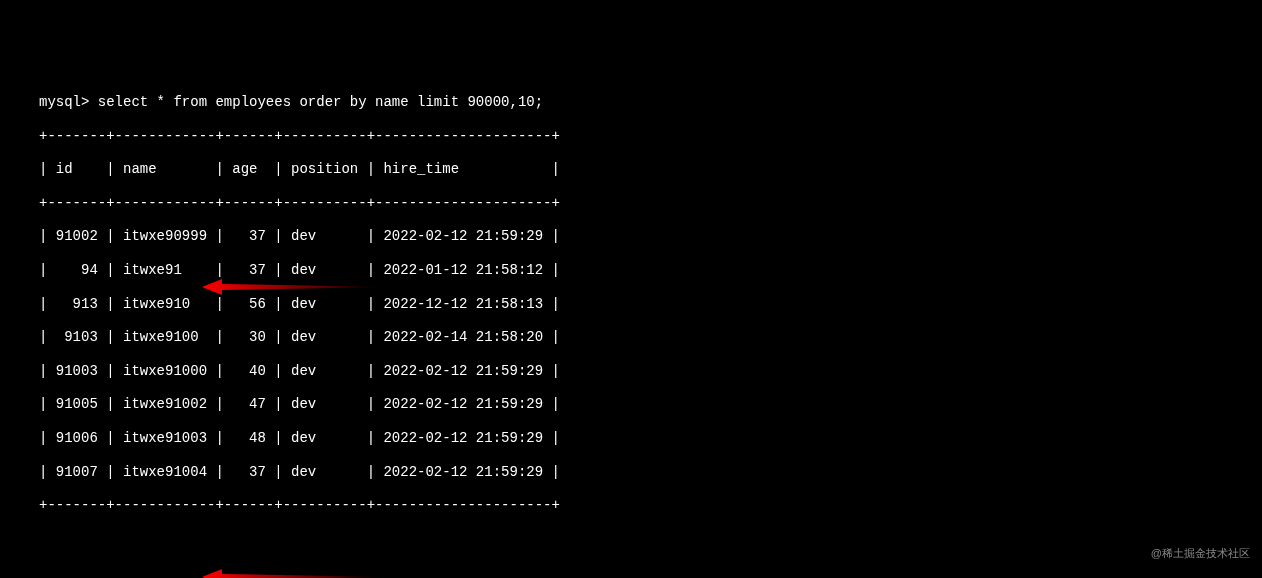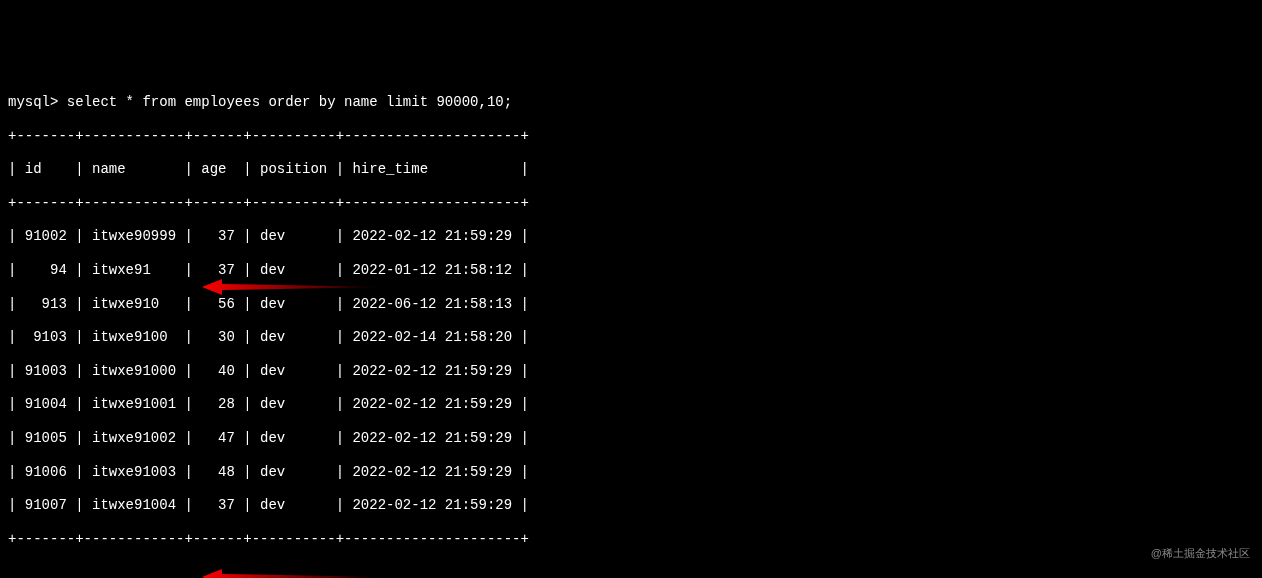--- a/index.html
+++ b/index.html
@@ -16,7 +16,7 @@
       overflow: hidden;
       white-space: pre;
     }
-    .line { white-space: pre; }
+    .line { white-space: pre; margin-left: 31px; }
     .arrow-container {
       position: absolute;
       pointer-events: none;

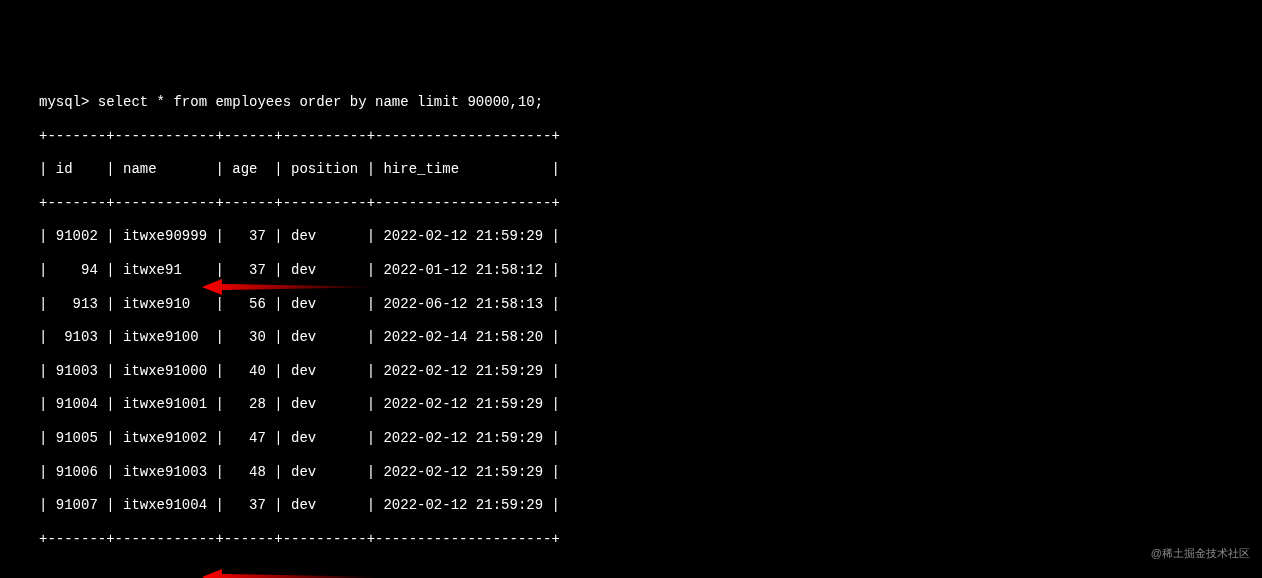--- a/index.html
+++ b/index.html
@@ -42,7 +42,7 @@
 <div class="line">+-------+------------+------+----------+---------------------+</div>
 <div class="line">| 91002 | itwxe90999 |   37 | dev      | 2022-02-12 21:59:29 |</div>
 <div class="line">|    94 | itwxe91    |   37 | dev      | 2022-01-12 21:58:12 |</div>
-<div class="line">|   913 | itwxe910   |   56 | dev      | 2022-06-12 21:58:13 |</div>
+<div class="line">|   913 | itwxe910   |   56 | dev      | 2022-12-12 21:58:13 |</div>
 <div class="line">|  9103 | itwxe9100  |   30 | dev      | 2022-02-14 21:58:20 |</div>
 <div class="line">| 91003 | itwxe91000 |   40 | dev      | 2022-02-12 21:59:29 |</div>
 <div class="line">| 91004 | itwxe91001 |   28 | dev      | 2022-02-12 21:59:29 |</div>

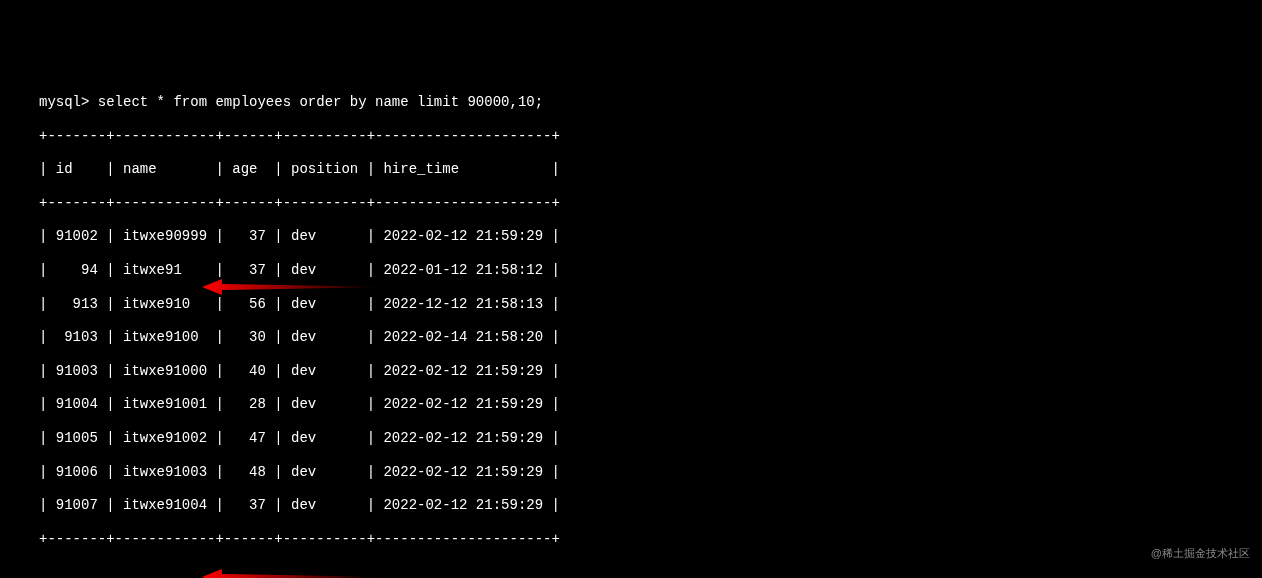--- a/index.html
+++ b/index.html
@@ -45,7 +45,6 @@
 <div class="line">|   913 | itwxe910   |   56 | dev      | 2022-12-12 21:58:13 |</div>
 <div class="line">|  9103 | itwxe9100  |   30 | dev      | 2022-02-14 21:58:20 |</div>
 <div class="line">| 91003 | itwxe91000 |   40 | dev      | 2022-02-12 21:59:29 |</div>
-<div class="line">| 91004 | itwxe91001 |   28 | dev      | 2022-02-12 21:59:29 |</div>
 <div class="line">| 91005 | itwxe91002 |   47 | dev      | 2022-02-12 21:59:29 |</div>
 <div class="line">| 91006 | itwxe91003 |   48 | dev      | 2022-02-12 21:59:29 |</div>
 <div class="line">| 91007 | itwxe91004 |   37 | dev      | 2022-02-12 21:59:29 |</div>

